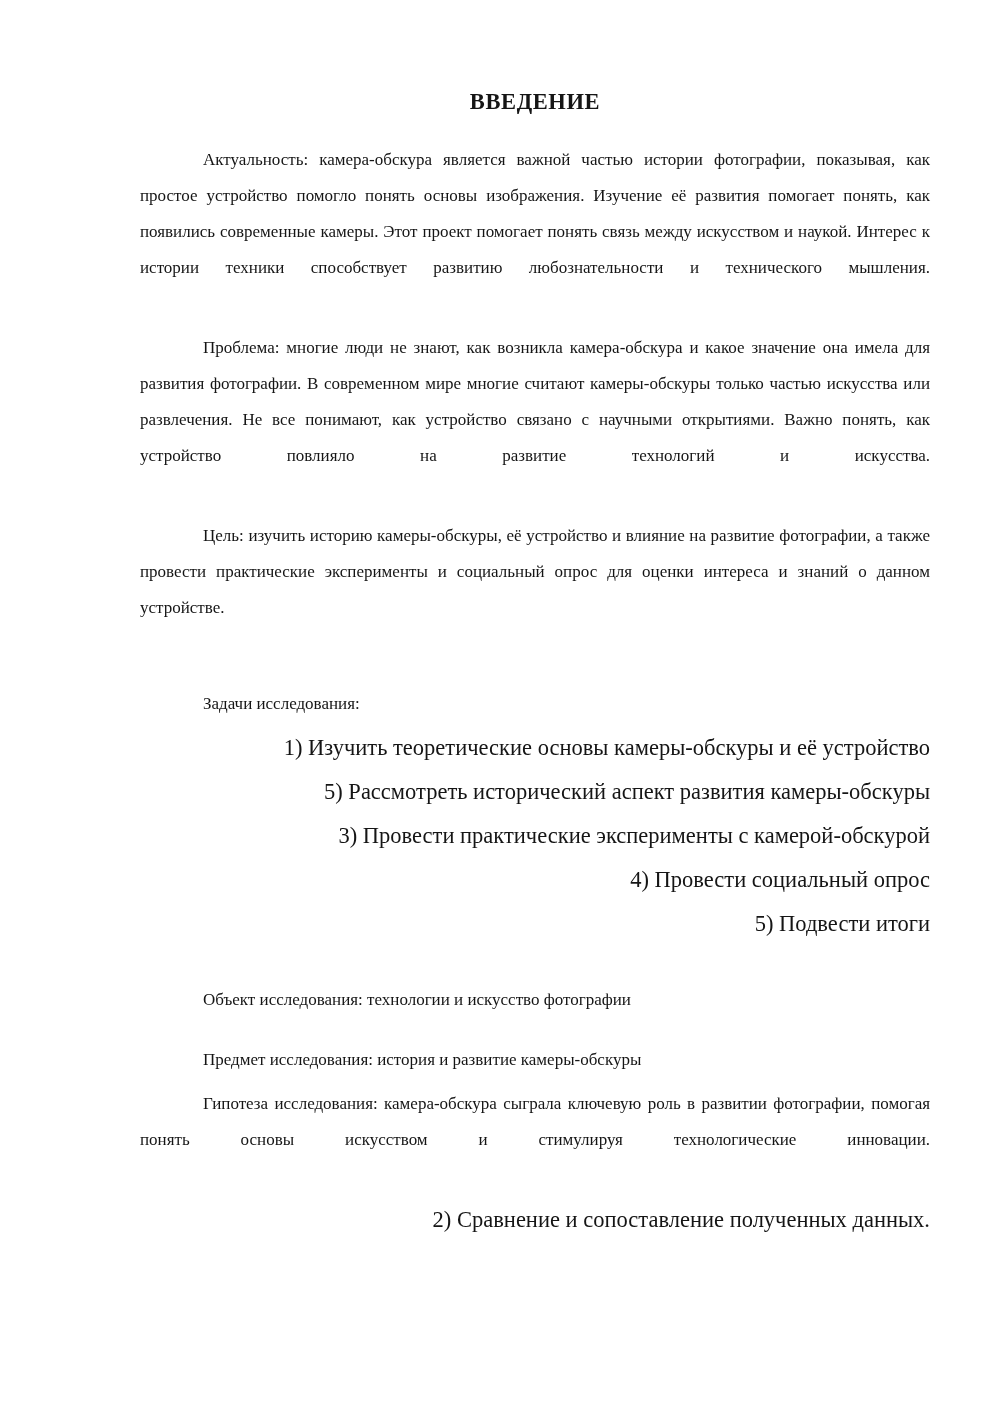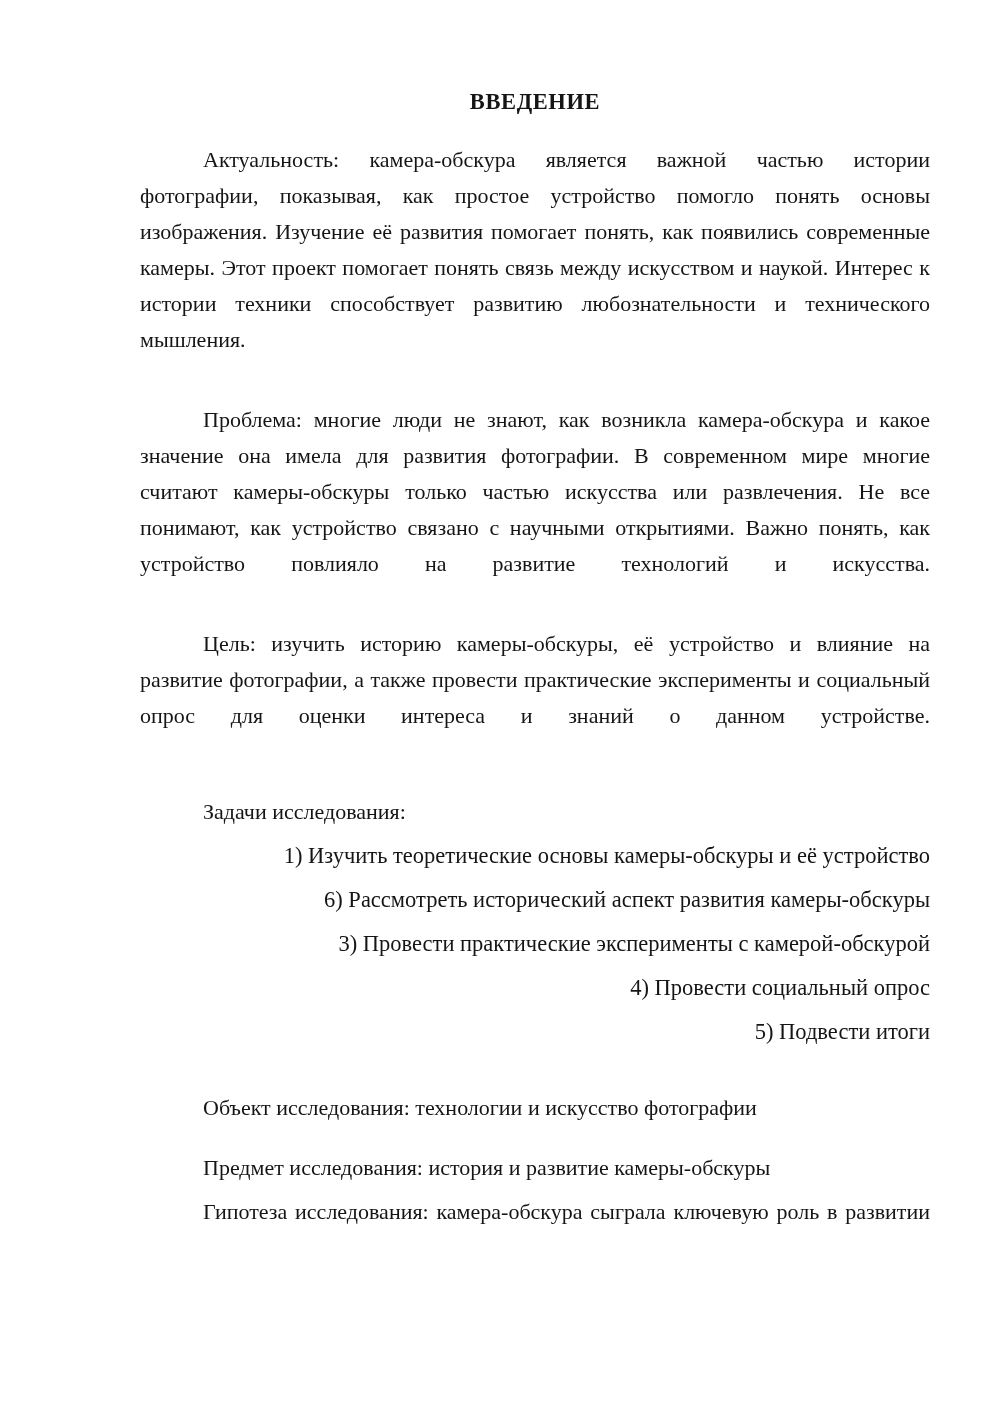--- a/index.html
+++ b/index.html
@@ -44,7 +44,7 @@
   }
 
   .para {
-    font-size: 22px;
+    font-size: 17px;
     line-height: 36px;
     text-align: justify;
     text-justify: inter-word;

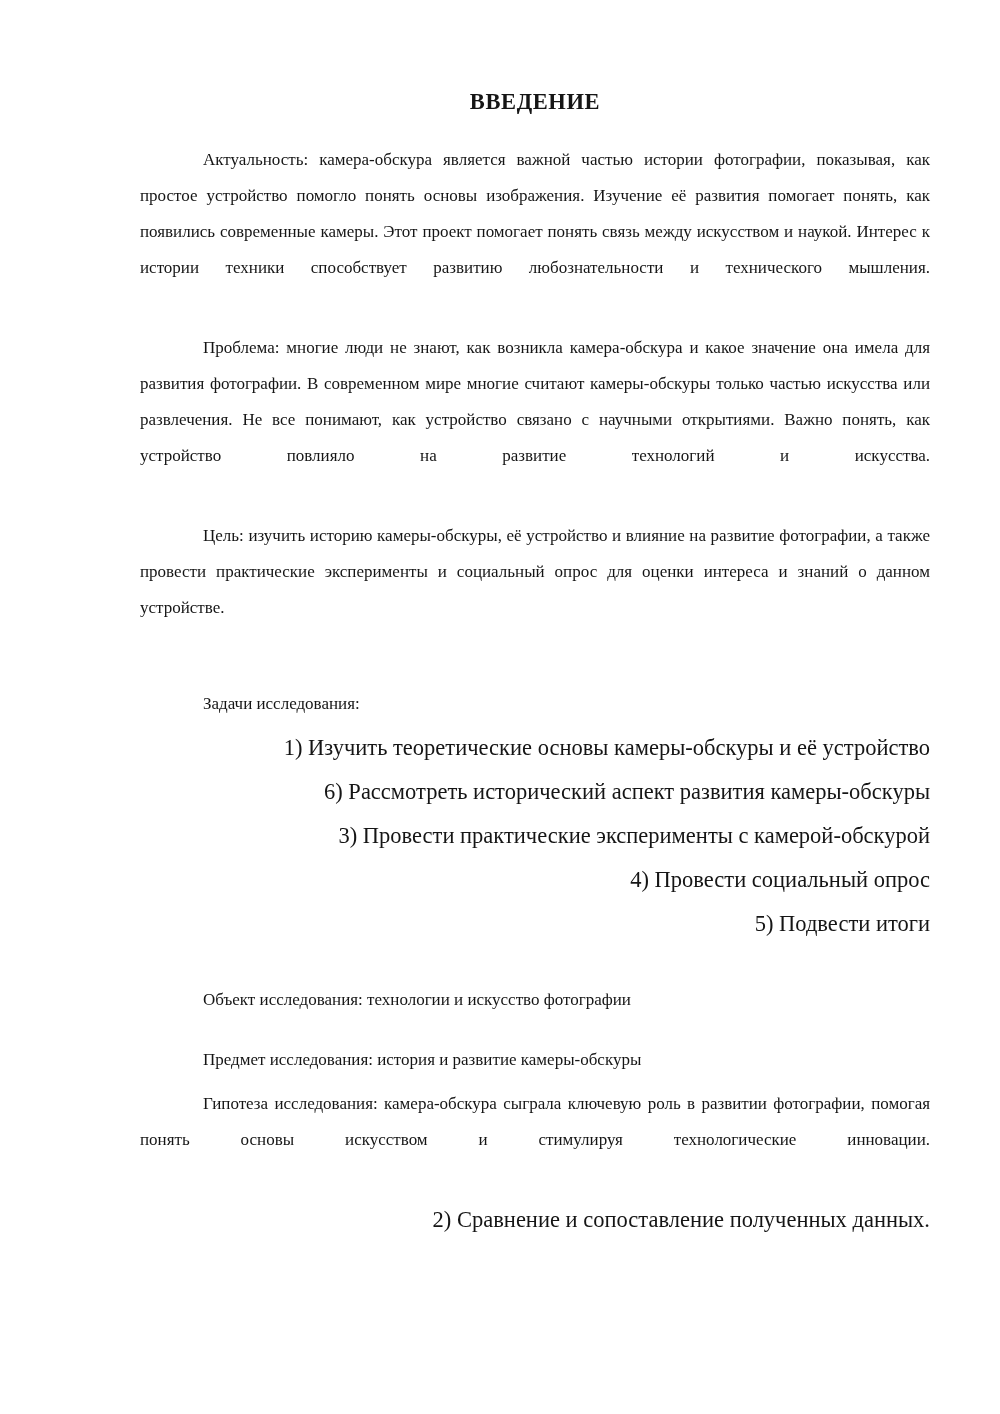--- a/index.html
+++ b/index.html
@@ -114,7 +114,7 @@
 
     <ol class="list">
       <li class="list-item">1) Изучить теоретические основы камеры-обскуры и её устройство</li>
-      <li class="list-item">6) Рассмотреть исторический аспект развития камеры-обскуры</li>
+      <li class="list-item">5) Рассмотреть исторический аспект развития камеры-обскуры</li>
       <li class="list-item">3) Провести практические эксперименты с камерой-обскурой</li>
       <li class="list-item">4) Провести социальный опрос</li>
       <li class="list-item">5) Подвести итоги</li>

